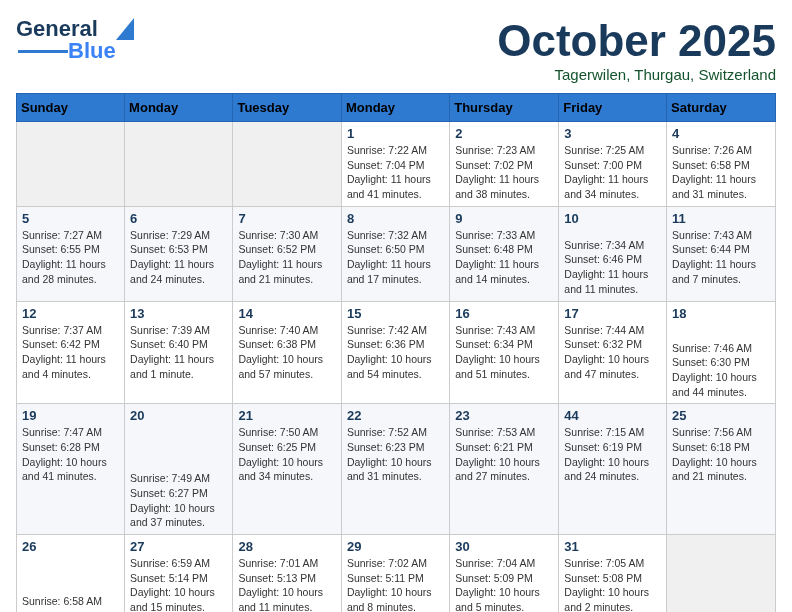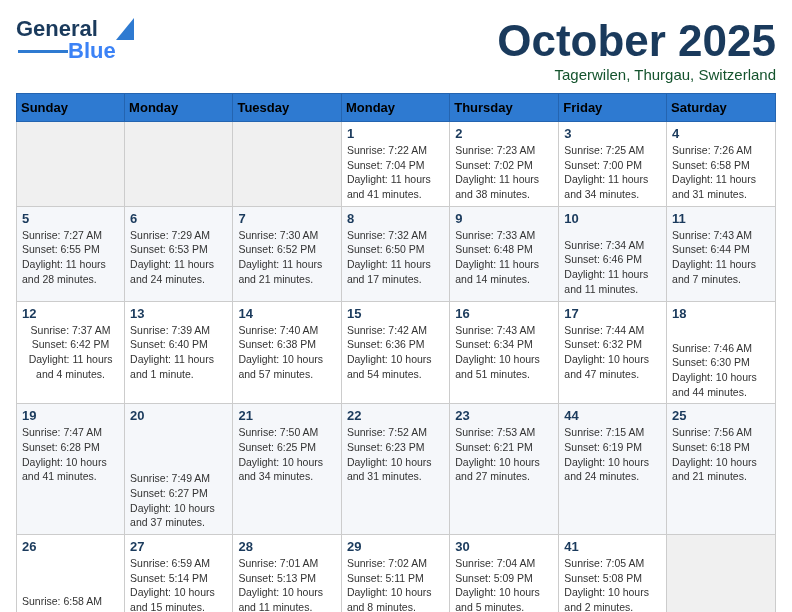--- a/index.html
+++ b/index.html
@@ -199,7 +199,7 @@
       <tr>
         <td>
           <span class="day-num">12</span>
-          <div class="day-info" style="white-space: pre-line; text-align: center;">Sunrise: 7:37 AM
+          <div class="day-info" style="white-space: pre-line;">Sunrise: 7:37 AM
 Sunset: 6:42 PM
 Daylight: 11 hours
 and 4 minutes.</div>

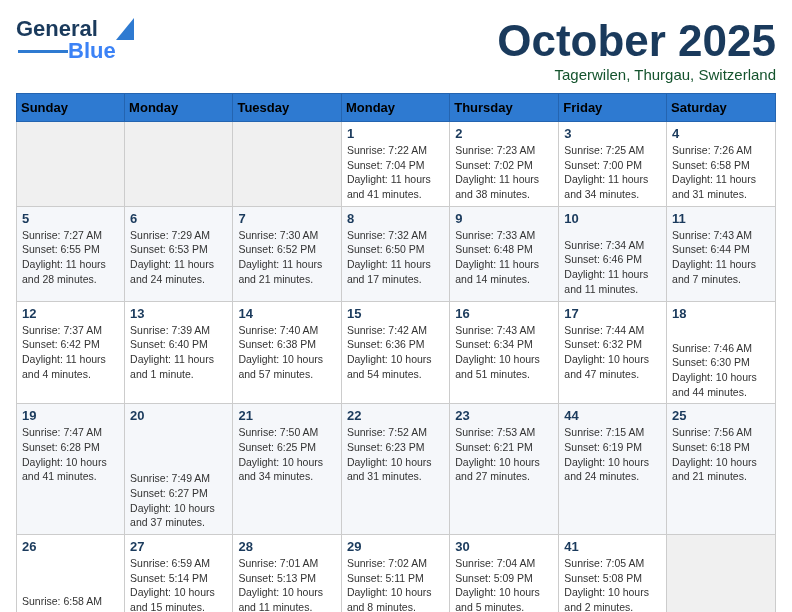--- a/index.html
+++ b/index.html
@@ -335,7 +335,7 @@
 and 5 minutes.</div>
         </td>
         <td>
-          <span class="day-num">41</span>
+          <span class="day-num">31</span>
           <div class="day-info" style="white-space: pre-line;">Sunrise: 7:05 AM
 Sunset: 5:08 PM
 Daylight: 10 hours

